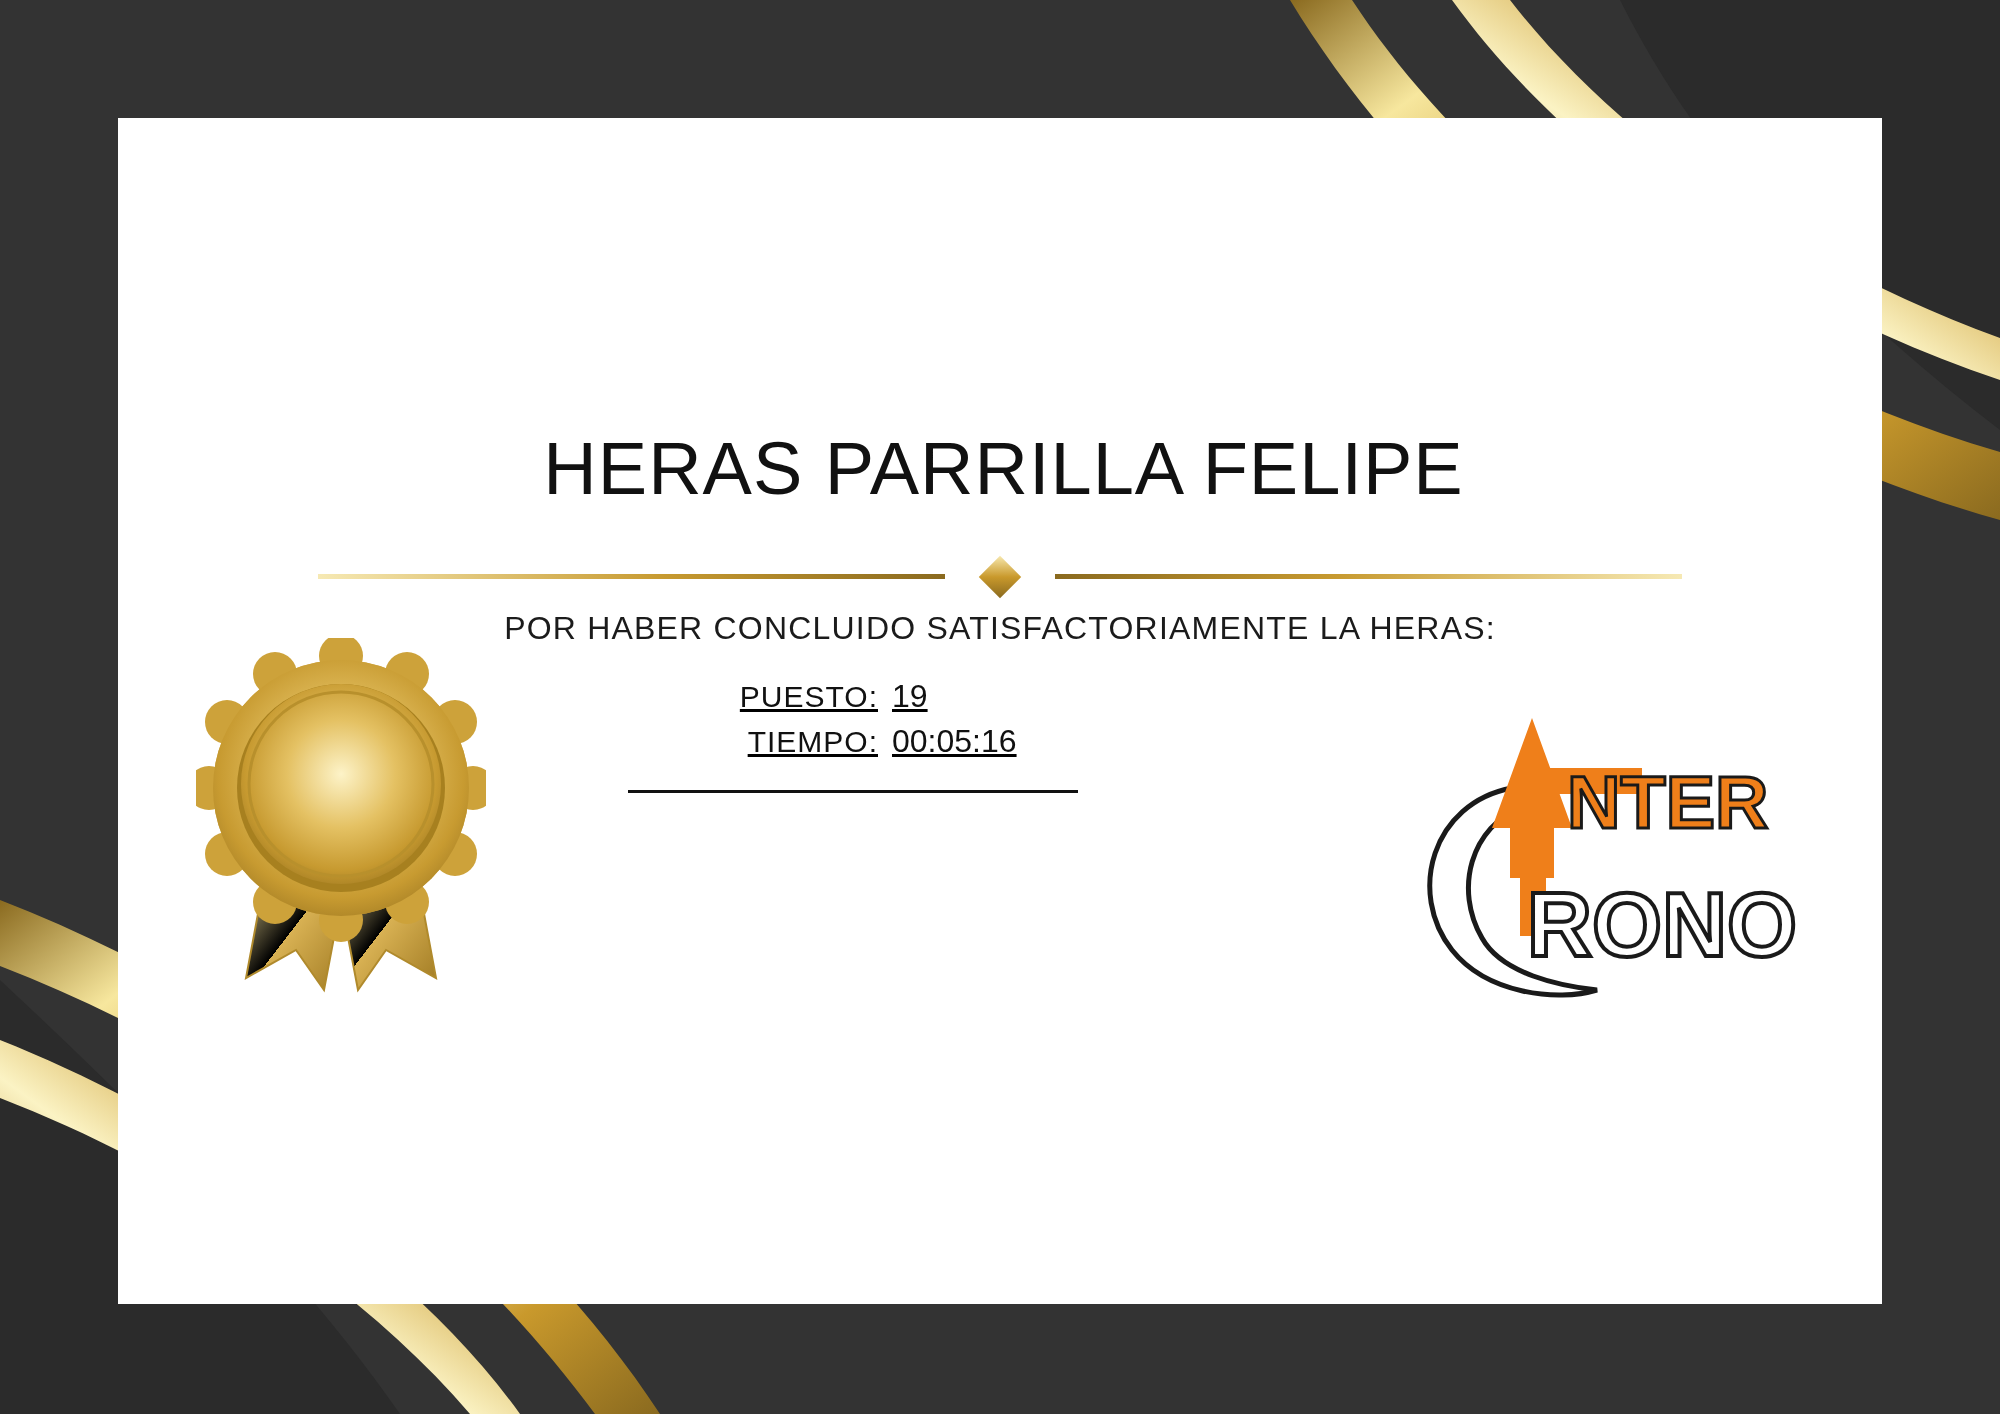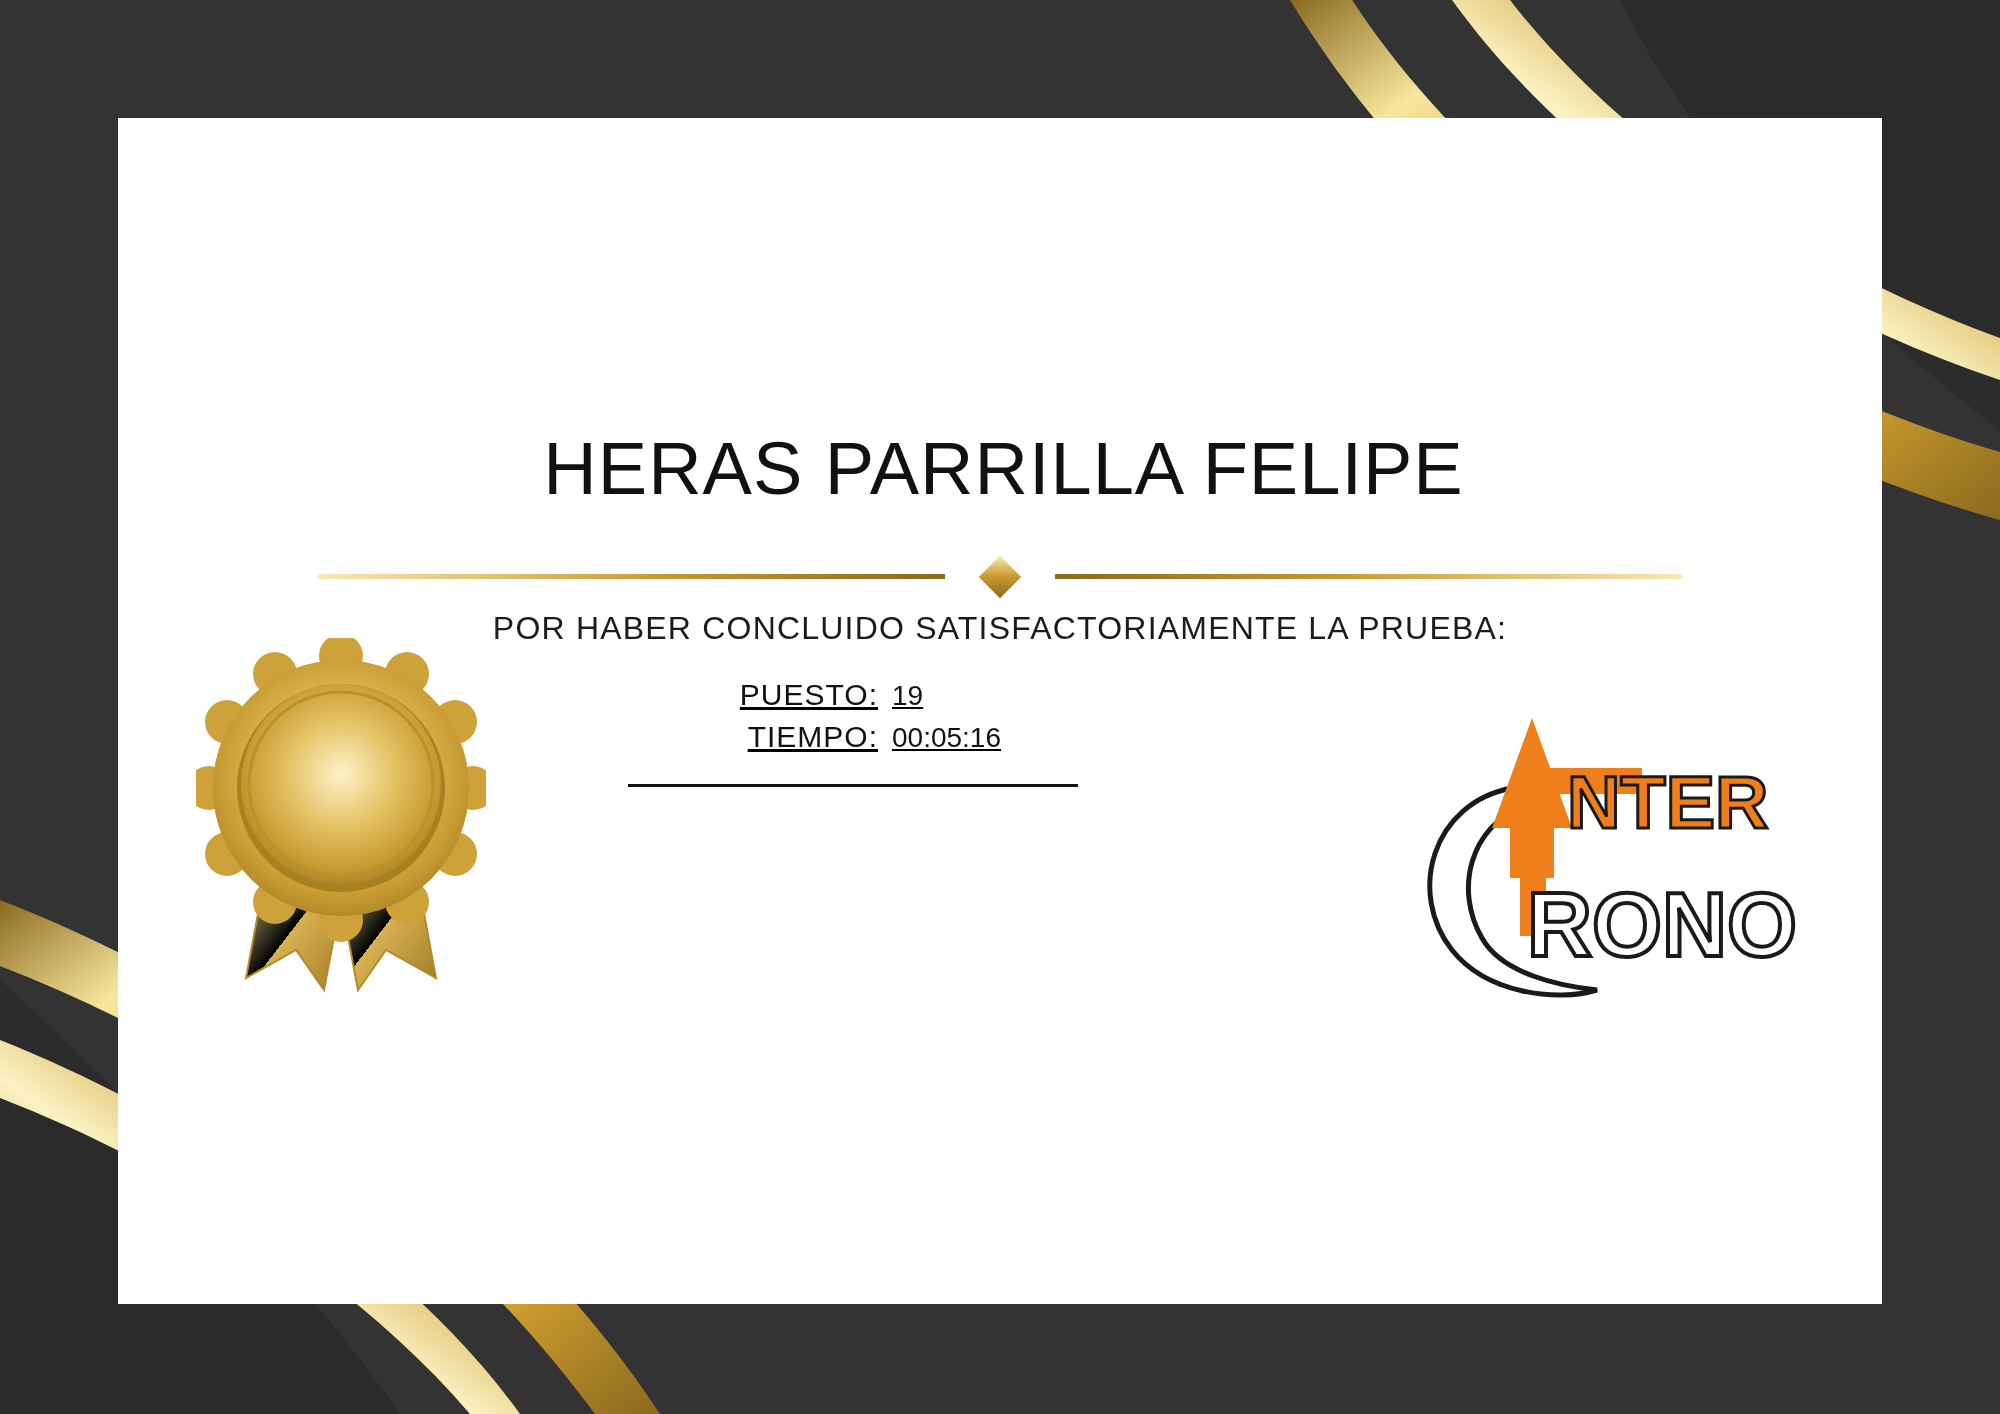--- a/index.html
+++ b/index.html
@@ -247,7 +247,7 @@
           <div class="bar right"></div>
         </div>
 
-        <div class="subtitle">POR HABER CONCLUIDO SATISFACTORIAMENTE LA PRUEBA:</div>
+        <div class="subtitle">POR HABER CONCLUIDO SATISFACTORIAMENTE LA HERAS:</div>
 
         <svg class="medal" viewBox="0 0 290 360">
 

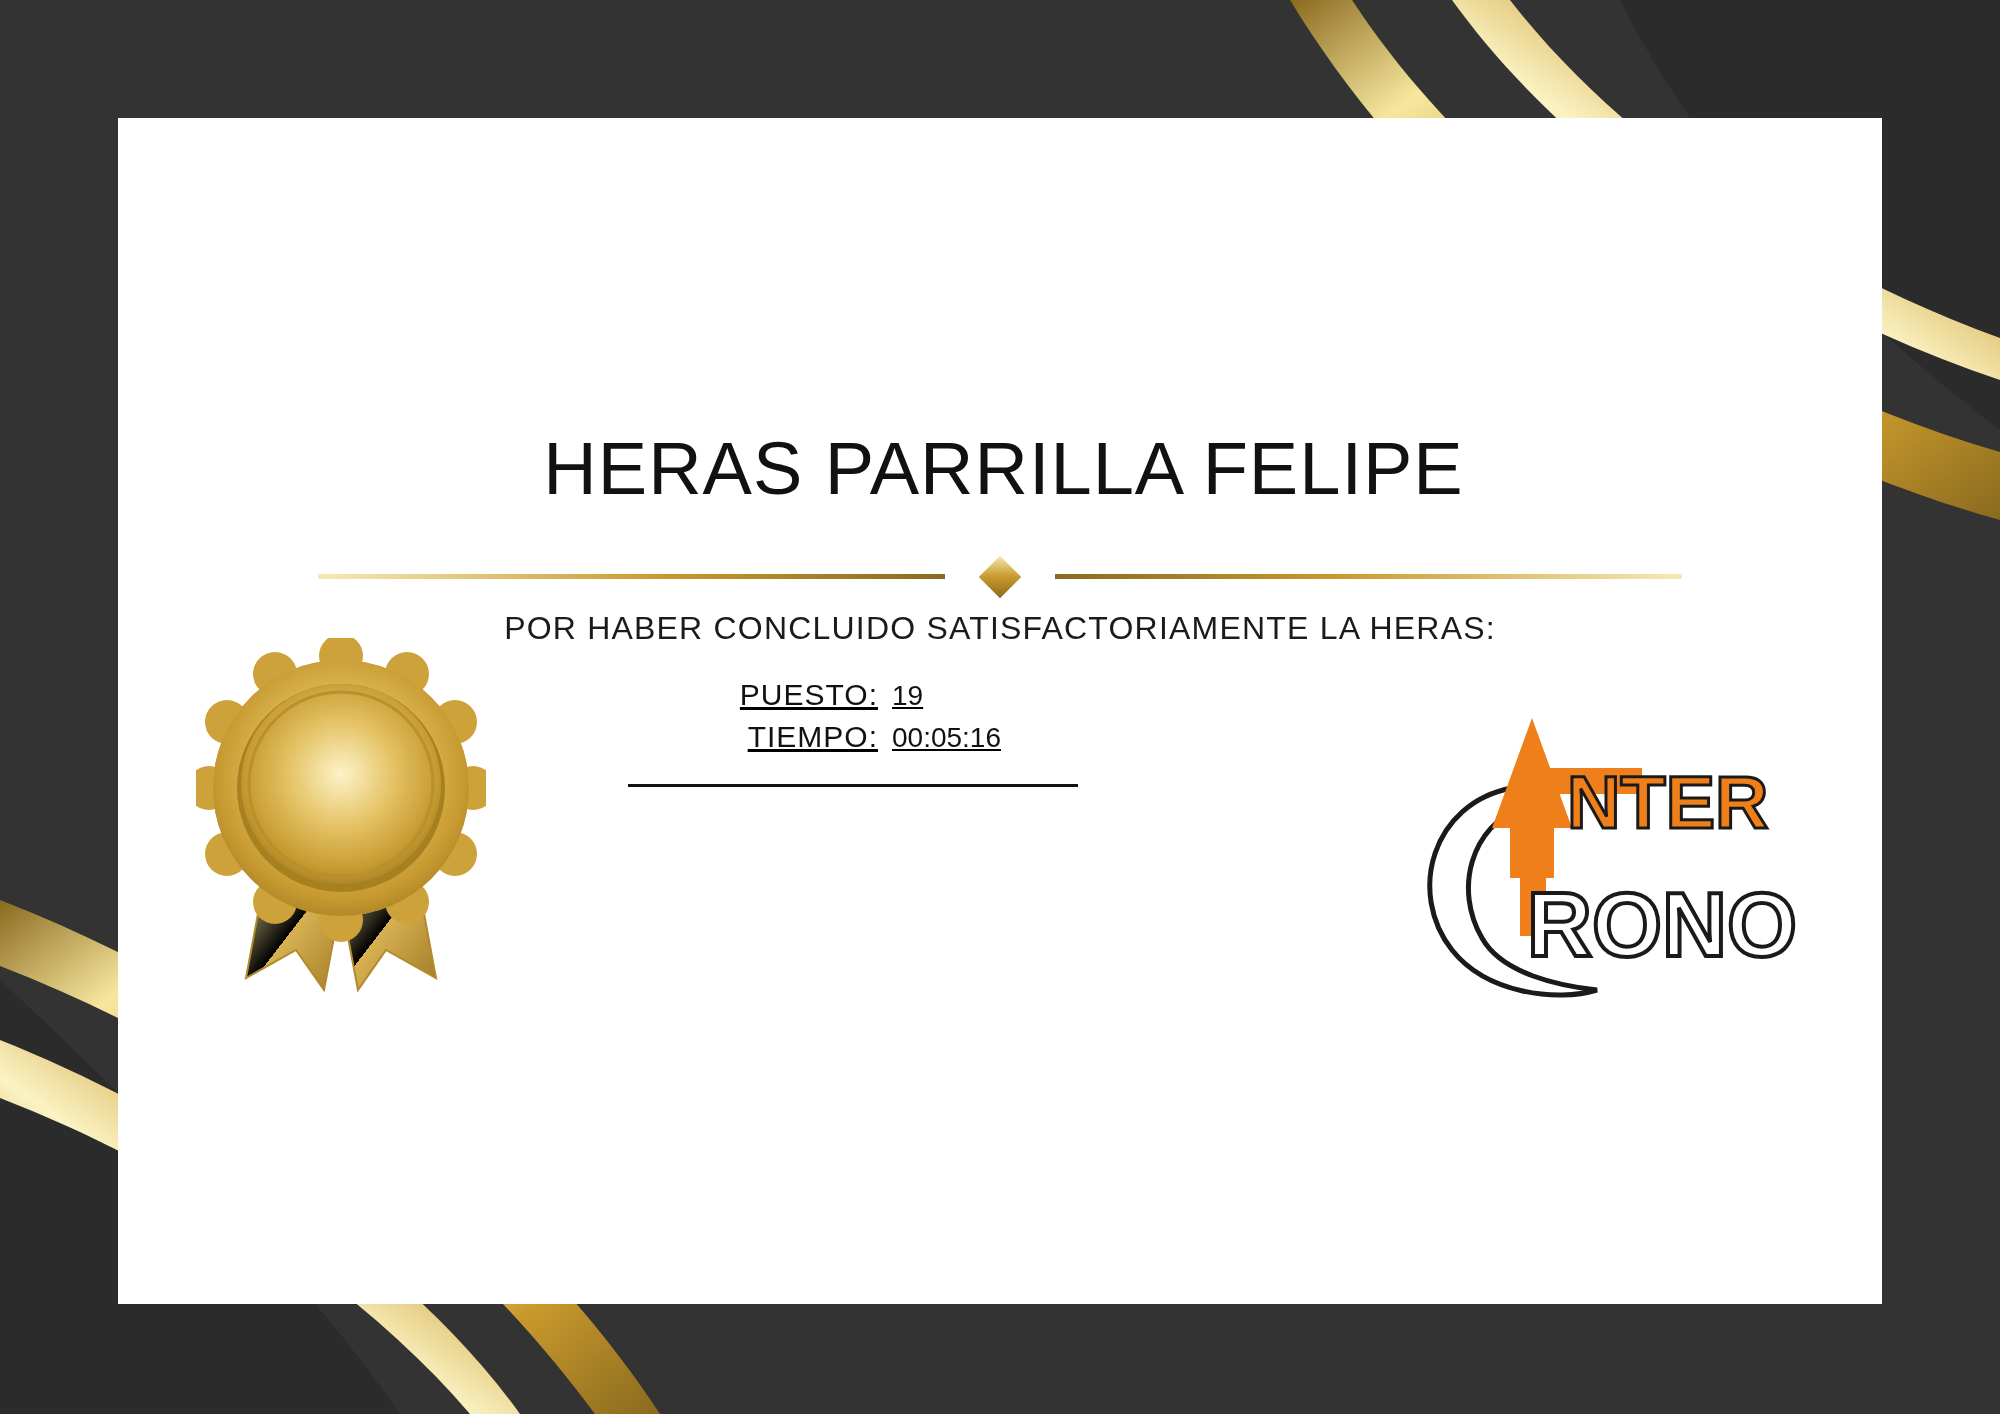--- a/index.html
+++ b/index.html
@@ -157,7 +157,7 @@
     padding-right: 14px;
   }
   .result-value {
-    font-size: 28px;
+    font-size: 32px;
     color: #111;
   }
   .signature-line {

